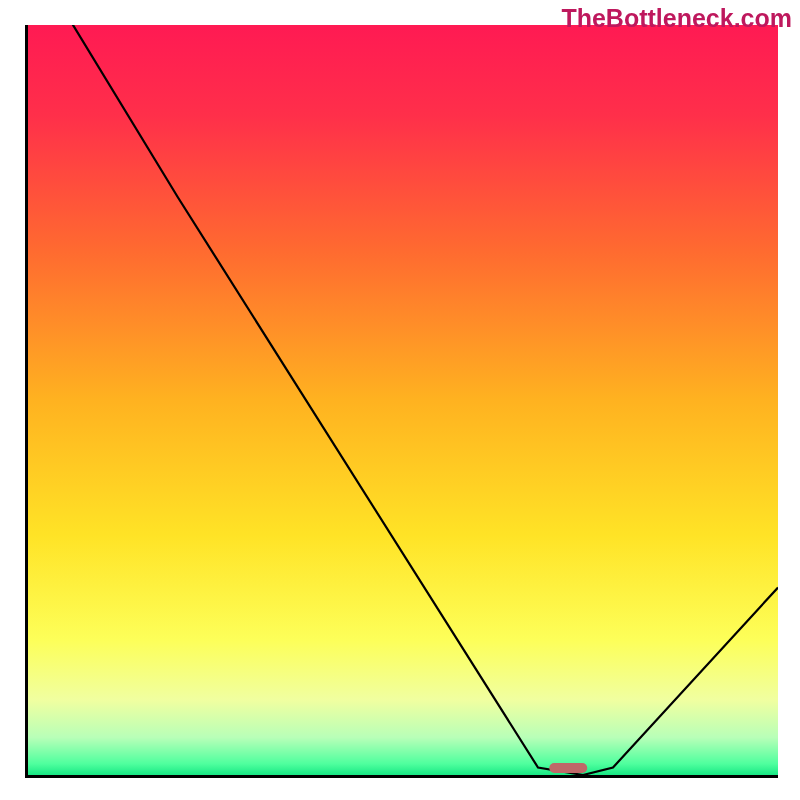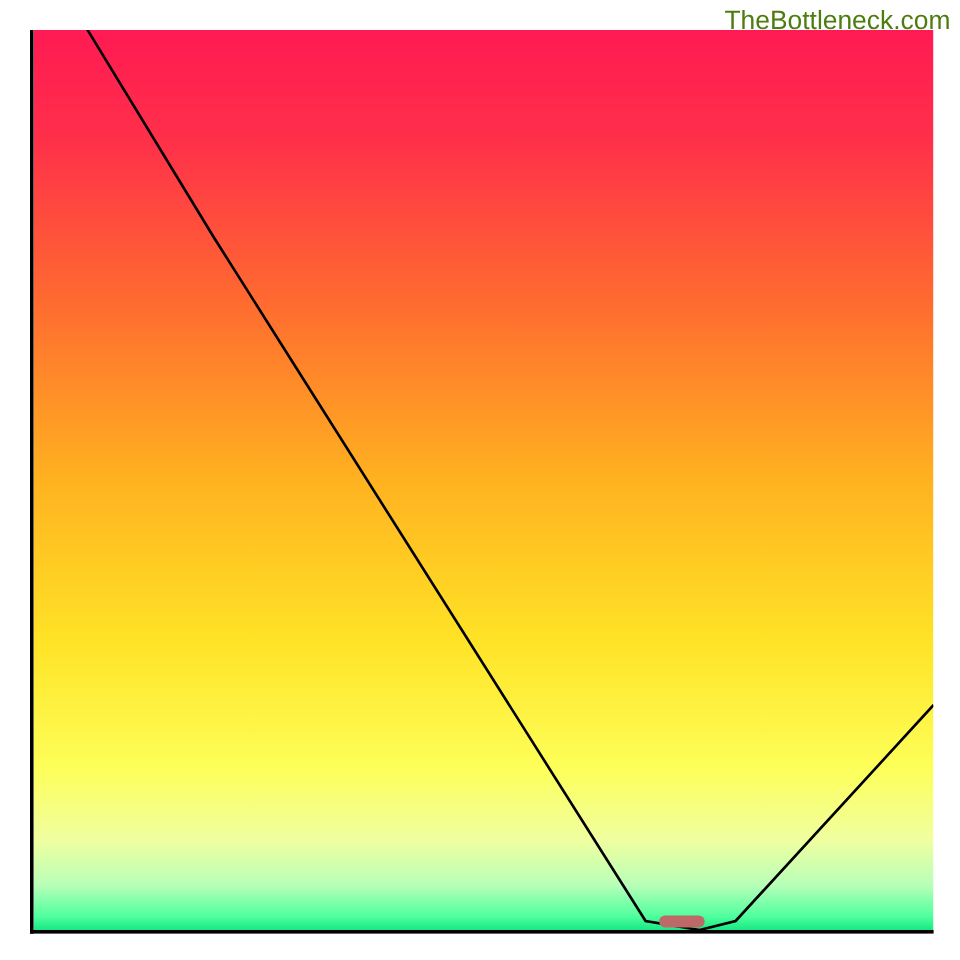--- a/index.html
+++ b/index.html
@@ -21,9 +21,9 @@
     position: absolute;
     top: 4px;
     right: 8px;
-    color: #4d7c0f;
-    font-size: 22px;
-    font-weight: 400;
+    color: #be185d;
+    font-size: 25px;
+    font-weight: 700;
     z-index: 10;
     user-select: none;
   }

